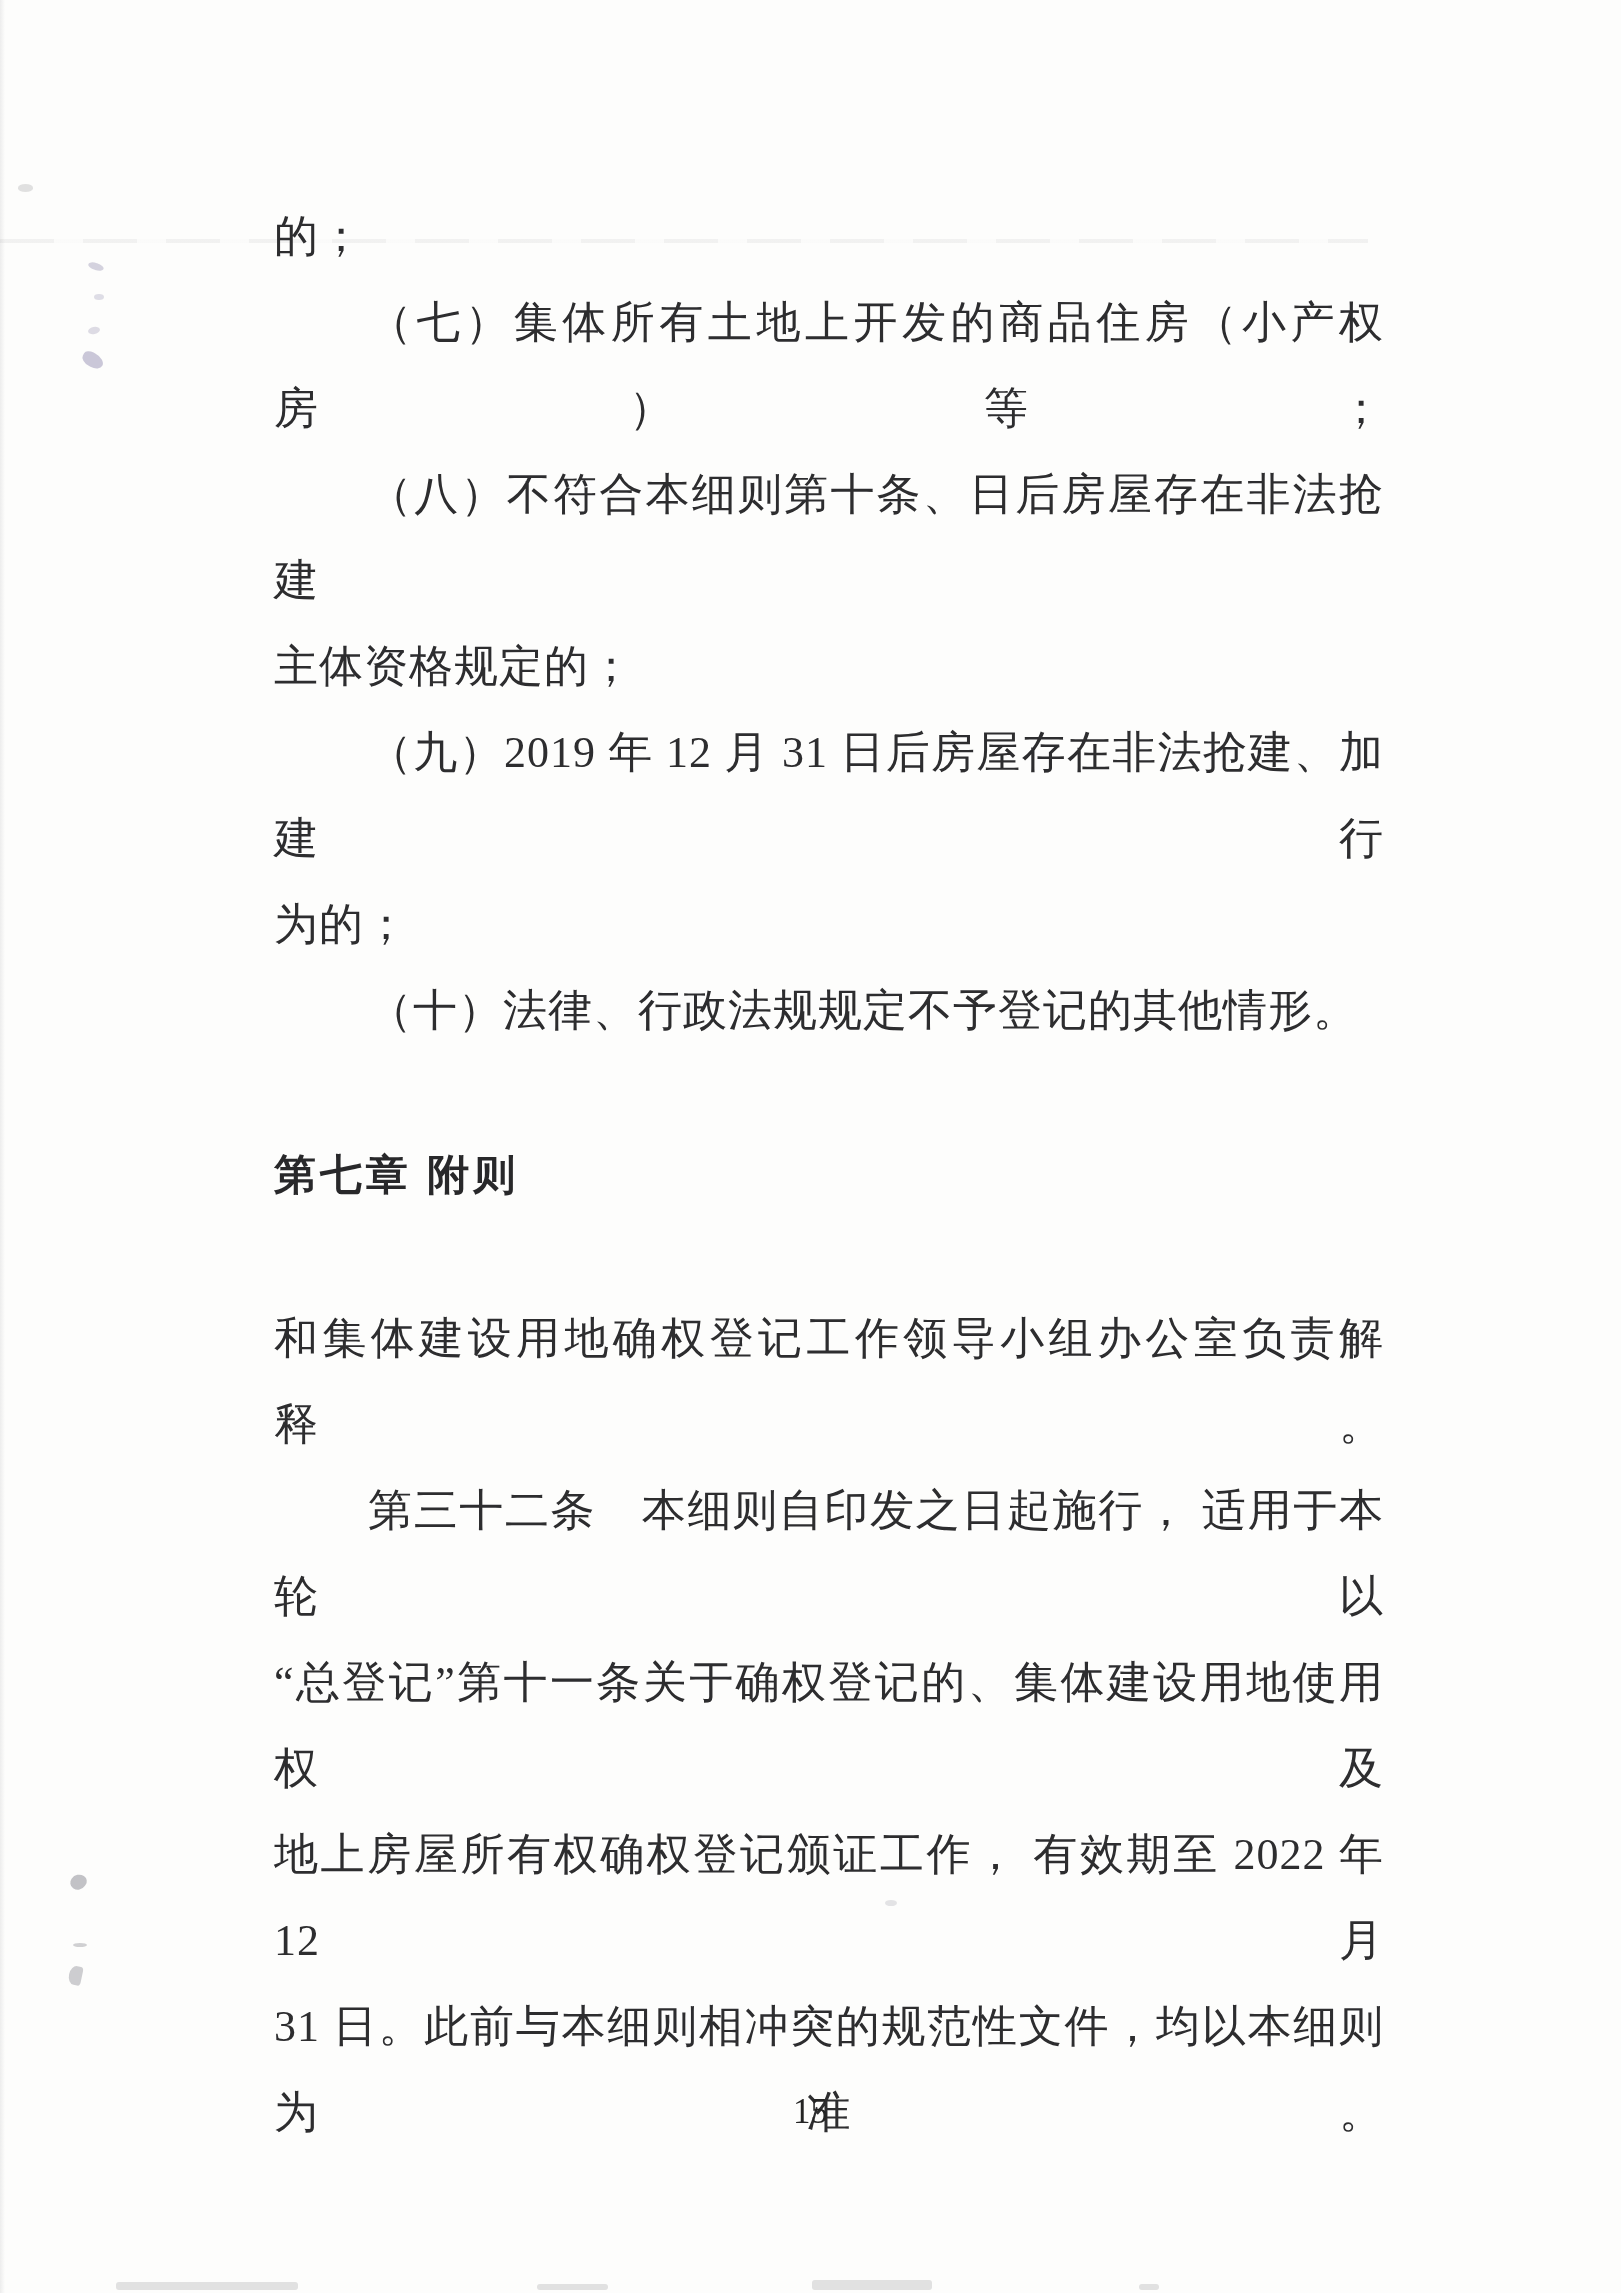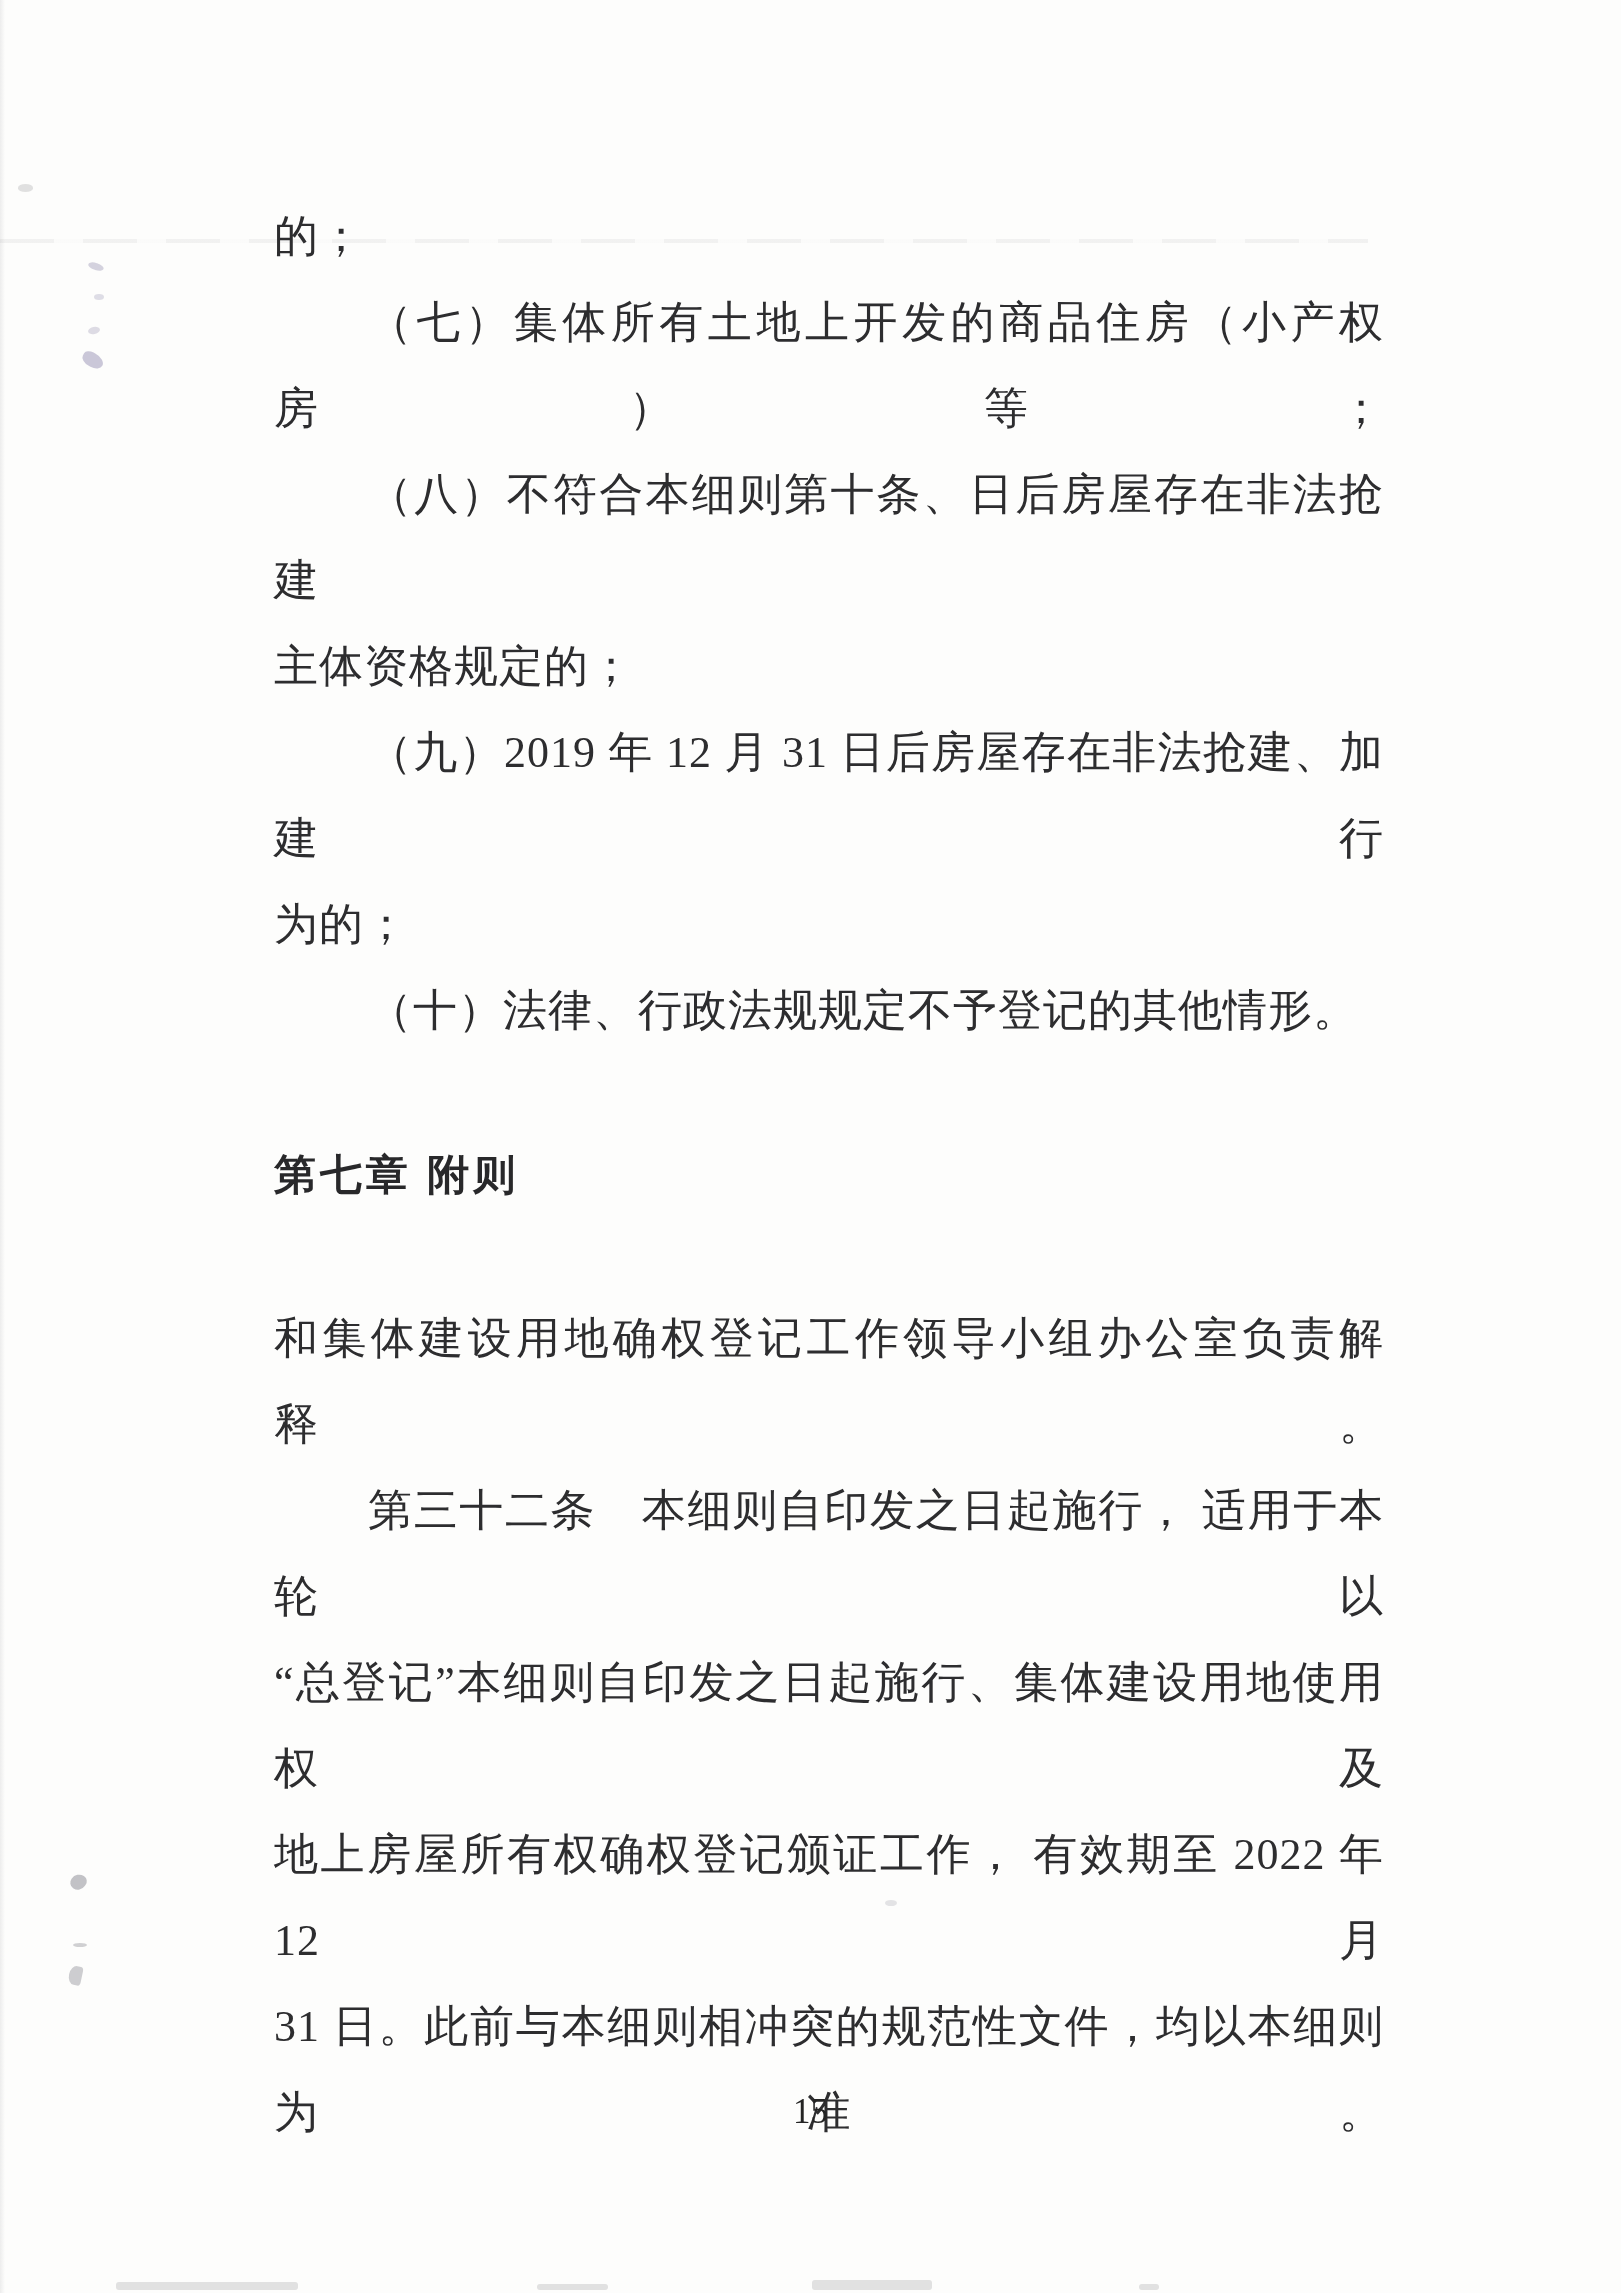--- a/index.html
+++ b/index.html
@@ -108,7 +108,7 @@
 
     <p class="line fill">和集体建设用地确权登记工作领导小组办公室负责解释。</p>
     <p class="line indent fill">第三十二条　本细则自印发之日起施行， 适用于本轮以</p>
-    <p class="line fill">“总登记”本细则自印发之日起施行、集体建设用地使用权及</p>
+    <p class="line fill">“总登记”第十一条关于确权登记的、集体建设用地使用权及</p>
     <p class="line fill">地上房屋所有权确权登记颁证工作， 有效期至 2022 年 12 月</p>
     <p class="line fill">31 日。此前与本细则相冲突的规范性文件，均以本细则为准。</p>
   </div>

